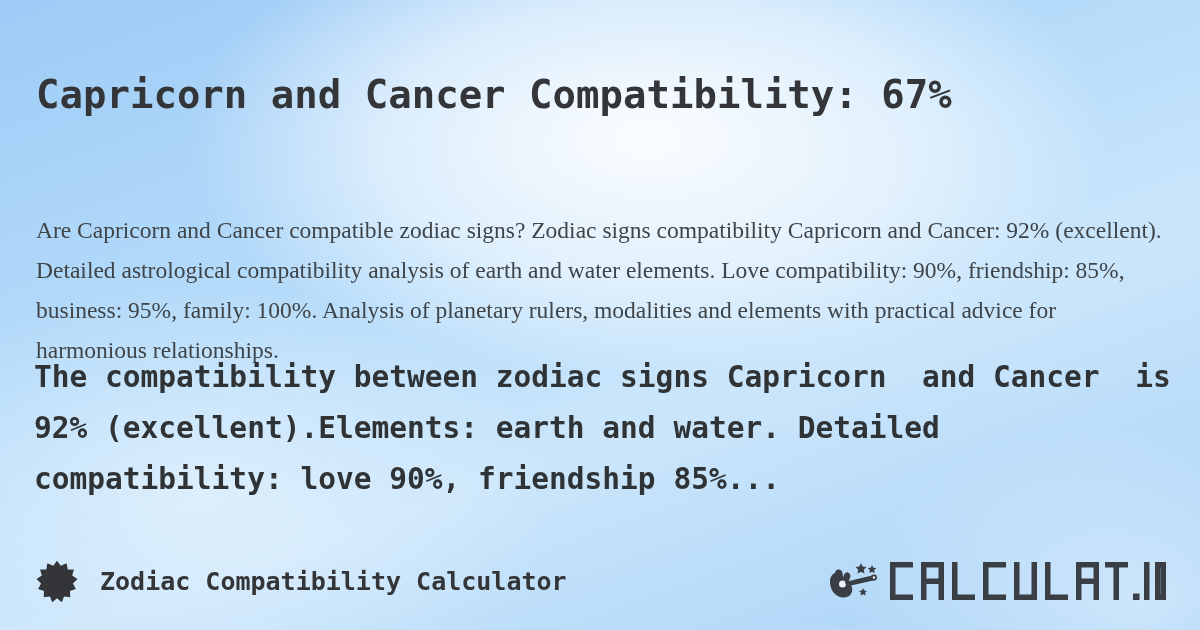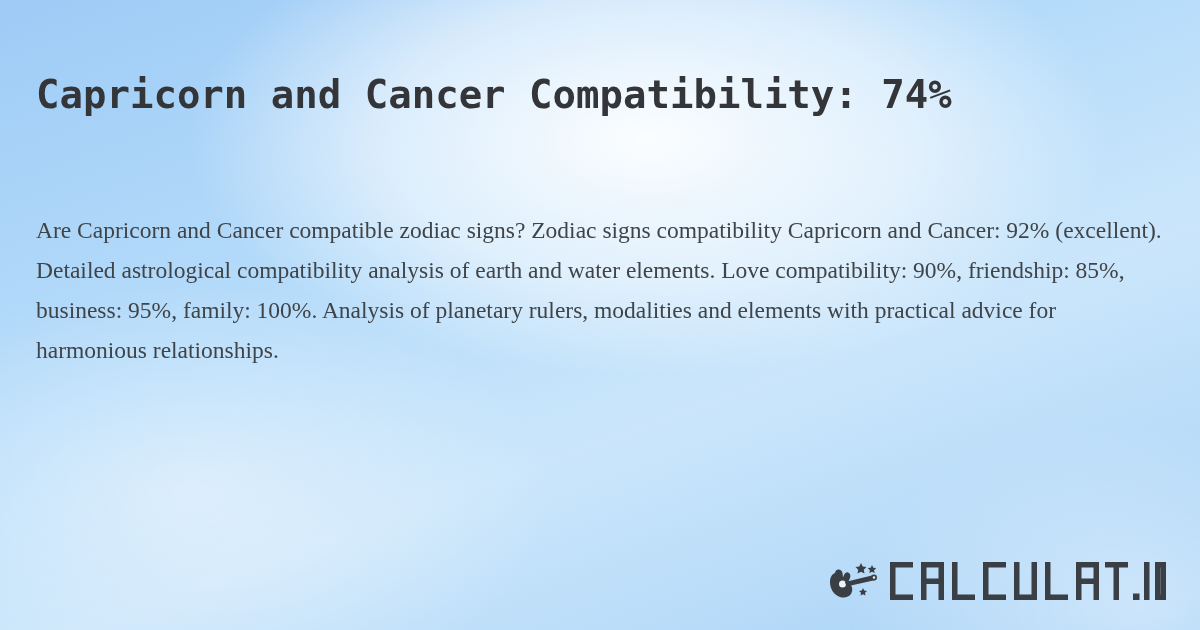--- a/index.html
+++ b/index.html
@@ -334,7 +334,7 @@
   </div>
 
   <div class="layer">
-    <h1 id="title">Capricorn and Cancer Compatibility: 74%</h1>
+    <h1 id="title">Capricorn and Cancer Compatibility: 67%</h1>
 
     <p id="description">Are Capricorn and Cancer compatible zodiac signs? Zodiac signs compatibility Capricorn and Cancer: 92% (excellent). Detailed astrological compatibility analysis of earth and water elements. Love compatibility: 90%, friendship: 85%, business: 95%, family: 100%. Analysis of planetary rulers, modalities and elements with practical advice for harmonious relationships.</p>
 

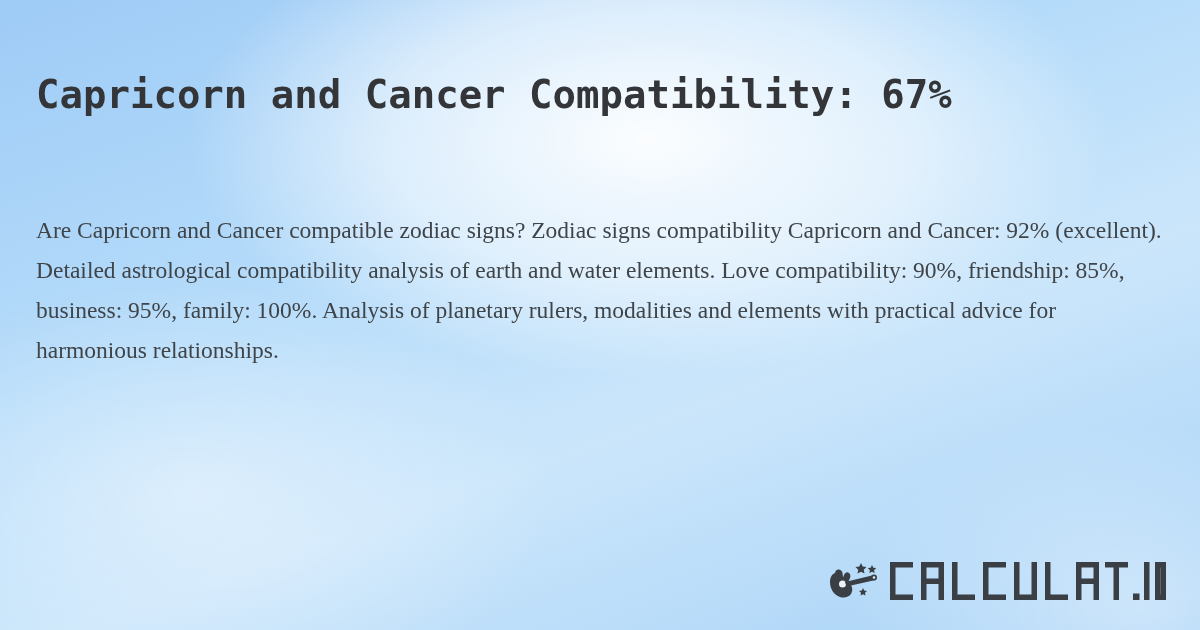--- a/index.html
+++ b/index.html
@@ -338,6 +338,7 @@
 
     <p id="description">Are Capricorn and Cancer compatible zodiac signs? Zodiac signs compatibility Capricorn and Cancer: 92% (excellent). Detailed astrological compatibility analysis of earth and water elements. Love compatibility: 90%, friendship: 85%, business: 95%, family: 100%. Analysis of planetary rulers, modalities and elements with practical advice for harmonious relationships.</p>
 
+    <div id="overlay-headline">The compatibility between zodiac signs Capricorn  and Cancer  is 92% (excellent).Elements: earth and water. Detailed compatibility: love 90%, friendship 85%...</div>
   </div>
 
   <div id="footer">

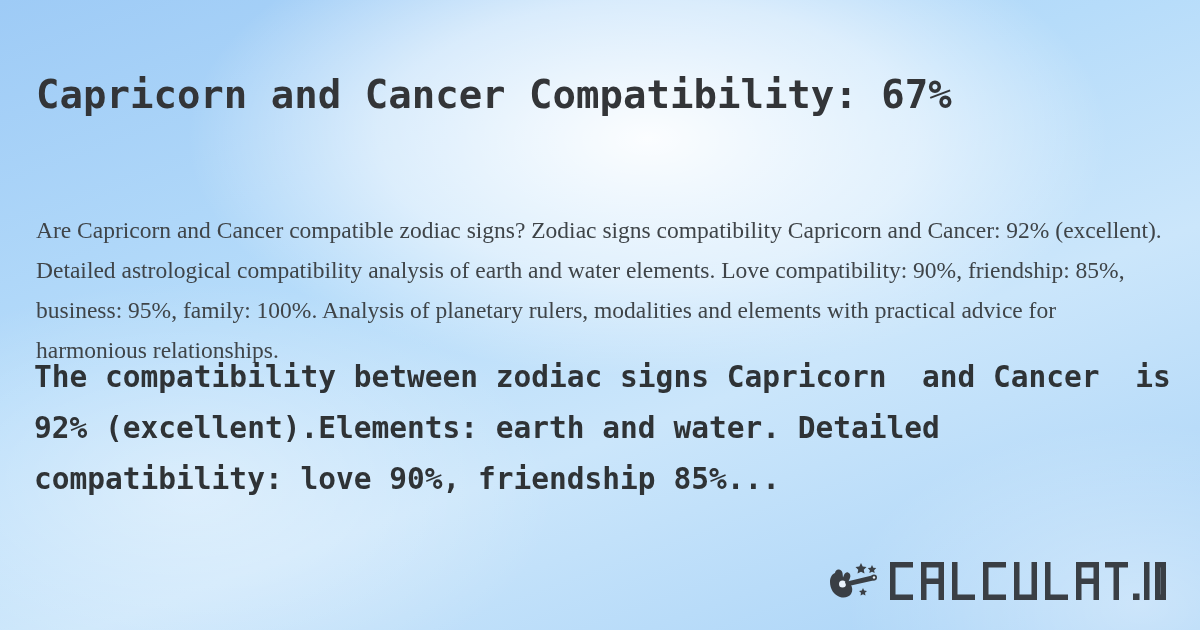--- a/index.html
+++ b/index.html
@@ -343,6 +343,16 @@
 
   <div id="footer">
 
+    <div id="brand">
+      <svg id="starburst-icon" viewBox="0 0 100 100">
+        <polygon fill="#333538" points="
+          50,2 59.0,13.5 72.9,8.0 75.5,22.7 90.4,22.8 86.1,37.1 98.6,45.2
+          88.0,55.7 95.0,68.9 80.9,73.7 81.6,88.6 66.8,86.8 61.3,100.7
+          50,91.0 38.7,100.7 33.2,86.8 18.4,88.6 19.1,73.7 5.0,68.9
+          12.0,55.7 1.4,45.2 13.9,37.1 9.6,22.8 24.5,22.7 27.1,8.0 41.0,13.5"></polygon>
+      </svg>
+      <span id="brand-label">Zodiac Compatibility Calculator</span>
+    </div>
 
     <div id="logo">
       <svg id="logo-mark" viewBox="0 0 108 92">

